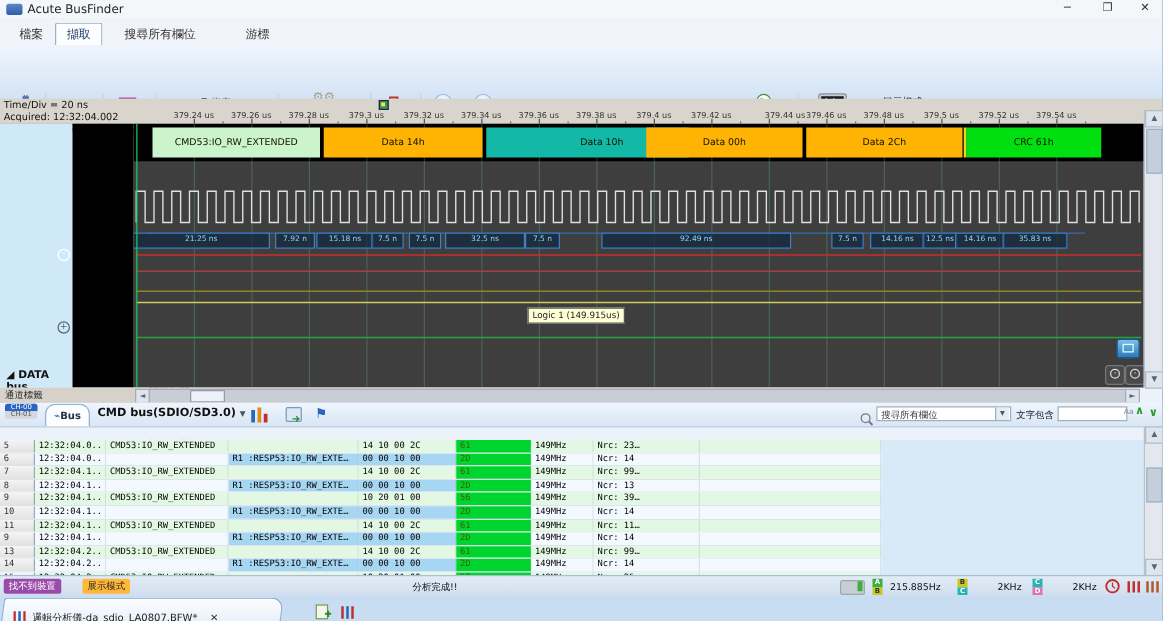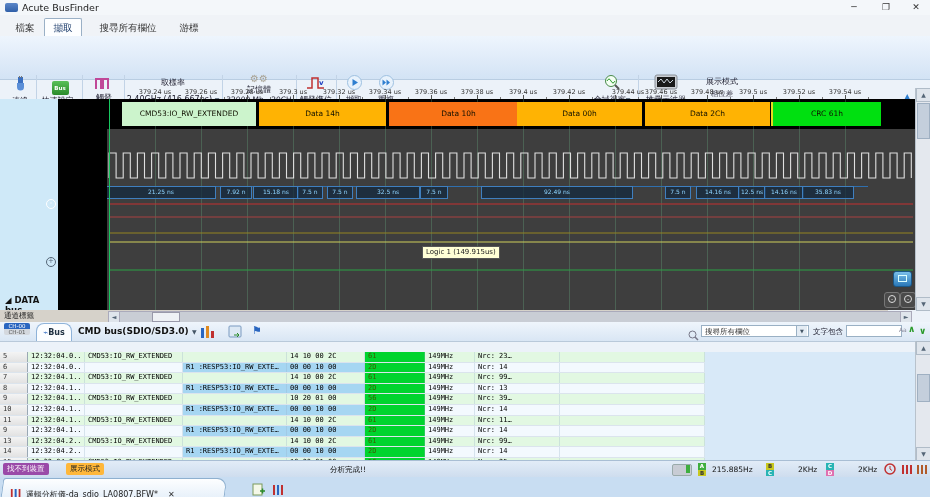--- a/index.html
+++ b/index.html
@@ -79,7 +79,7 @@
     <div class="a mtab" style="left:6px;width:36px;">檔案</div>
     <div class="a mtab active" style="left:44px;width:36px;">擷取</div>
     <div class="a mtab" style="left:84px;width:86px;">搜尋所有欄位</div>
-    <div class="a mtab" style="left:170px;width:36px;">游標</div>
+    <div class="a mtab" style="left:187px;width:36px;">游標</div>
   </div>
 
   <div class="a toolbar">

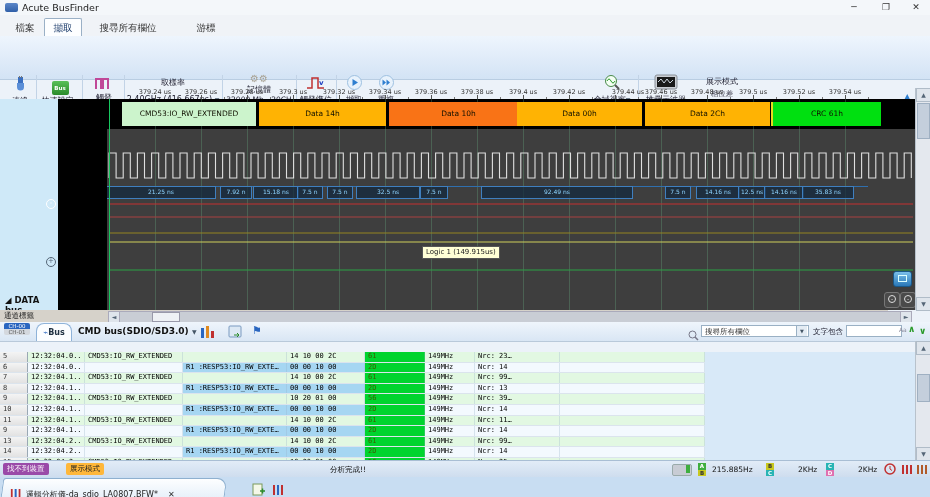--- a/index.html
+++ b/index.html
@@ -163,6 +163,14 @@
     <div class="a" style="left:903px;top:55px;color:#2f7fd0;font-size:11px;">▲</div>
   </div>
 
+  <div class="a waveinfo">
+    <div class="a" style="left:3px;top:0px;font-size:7.8px;color:#111;">Time/Div = 20 ns</div>
+    <div class="a" style="left:3px;top:10px;font-size:7.8px;color:#111;">Acquired: 12:32:04.002</div>
+    <div class="a" style="left:303px;top:1px;width:8px;height:8px;background:#3a9a3a;border:1px solid #226;box-sizing:border-box;">
+        <div style="width:3px;height:3px;background:#ffe050;margin:1px;"></div>
+      </div>
+    <div id="ruler"></div>
+  </div>
 
   <div class="a leftpanel">
     <div class="a" style="left:46px;top:100px;width:8px;height:8px;border:1px solid #fff;border-radius:50%;color:#fff;font-size:7px;line-height:7px;text-align:center;">-</div>

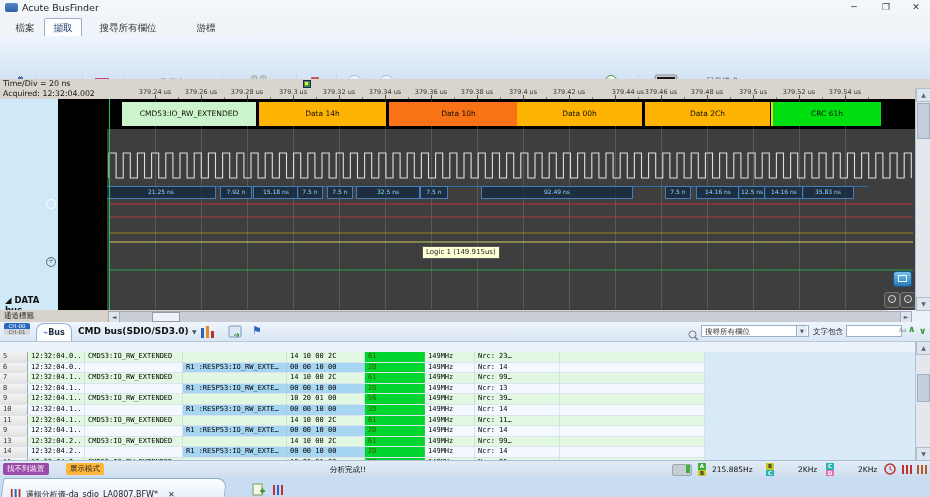--- a/index.html
+++ b/index.html
@@ -216,7 +216,7 @@
     <div id="segments">
         <div class="a seg" style="left: 15px; width: 134px; background: rgb(204, 244, 204);">CMD53:IO_RW_EXTENDED</div>
         <div class="a seg" style="left: 152px; width: 127px; background: rgb(255, 179, 3);">Data 14h</div>
-        <div class="a seg" style="left: 282px; width: 139px; background: #f97316;">Data 10h</div>
+        <div class="a seg" style="left: 282px; width: 139px; background: #14b8a6; padding-left: 23px;">Data 10h</div>
         <div class="a seg" style="left: 410px; width: 125px; background: rgb(255, 179, 3);">Data 00h</div>
         <div class="a seg" style="left: 538px; width: 125px; background: rgb(255, 179, 3);">Data 2Ch</div>
         <div class="a seg" style="left: 666px; width: 108px; background: rgb(0, 224, 16);">CRC 61h</div>

